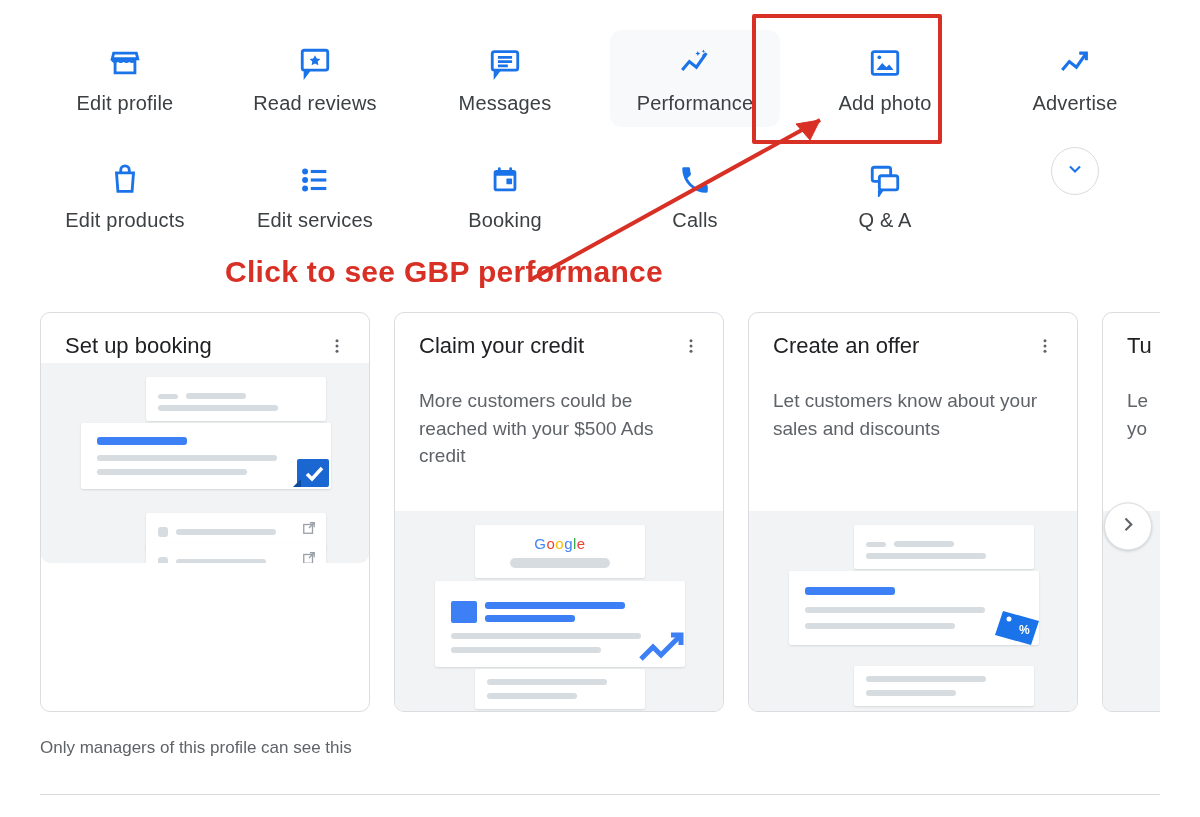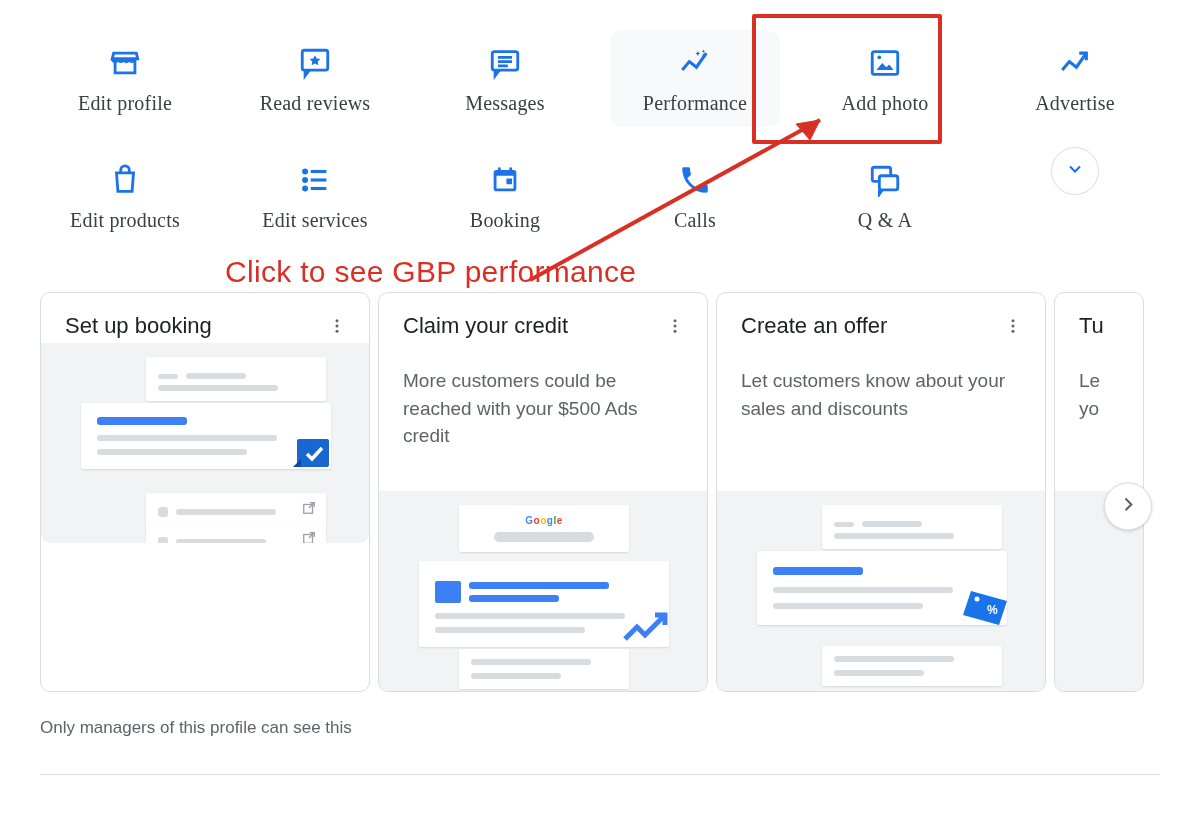--- a/index.html
+++ b/index.html
@@ -32,7 +32,6 @@
     gap: 20px 20px;
     margin-bottom: 10px;
     position: relative;
-    font-family: Liberation Serif, serif;
   }
   .nav-item {
     display: flex;

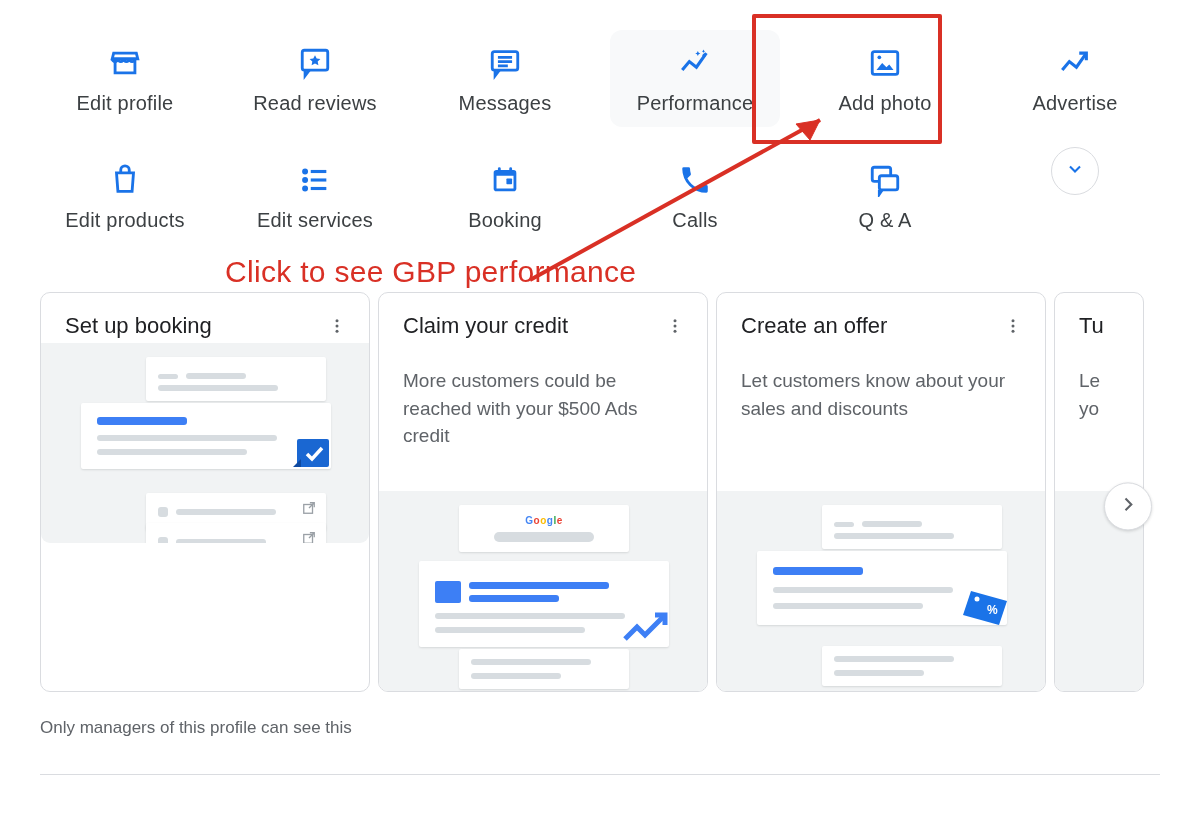--- a/index.html
+++ b/index.html
@@ -84,7 +84,7 @@
   .anno-text {
     position:absolute;
     color: var(--red-anno);
-    font-weight:400;
+    font-weight:700;
     font-size: 30px;
     letter-spacing:.3px;
     pointer-events:none;

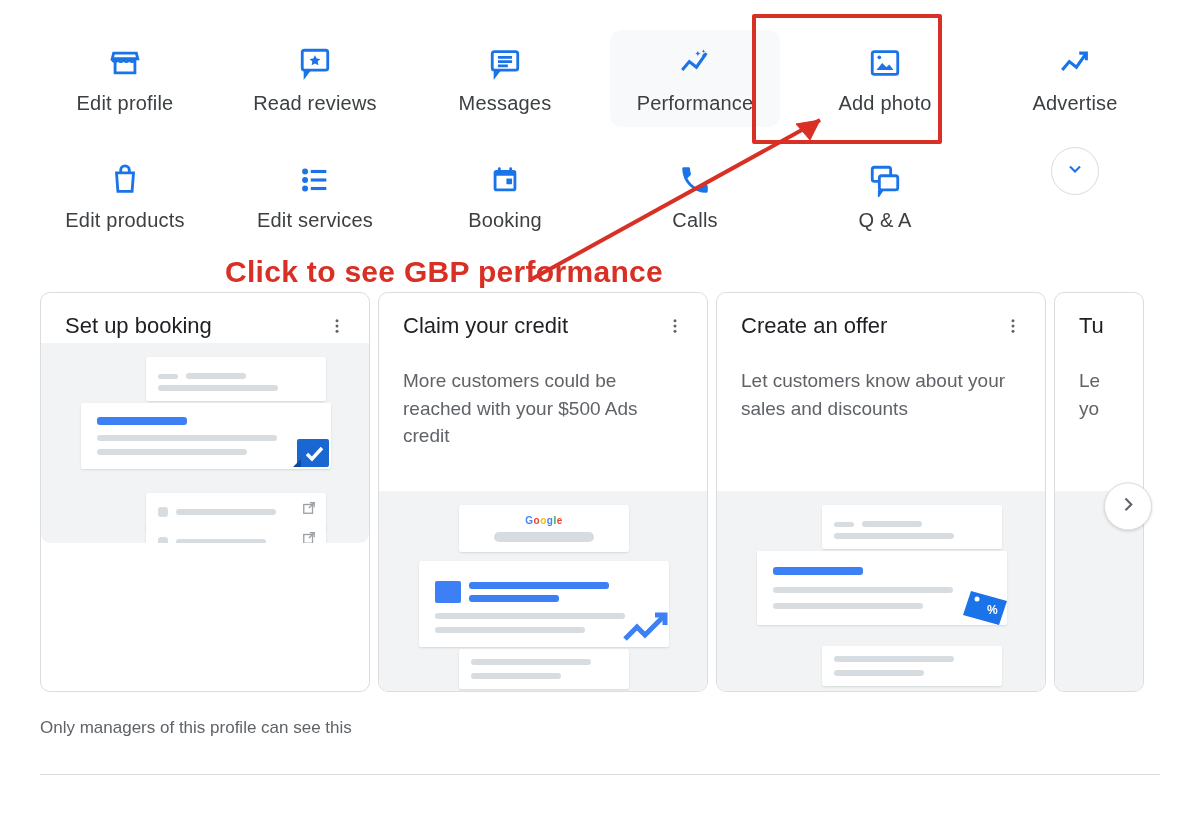--- a/index.html
+++ b/index.html
@@ -94,8 +94,8 @@
   .cards-row {
     position: relative;
     display:flex;
-    gap: 8px;
-    margin-top: 48px;
+    gap: 24px;
+    margin-top: 68px;
     overflow: hidden;
   }
   .card {

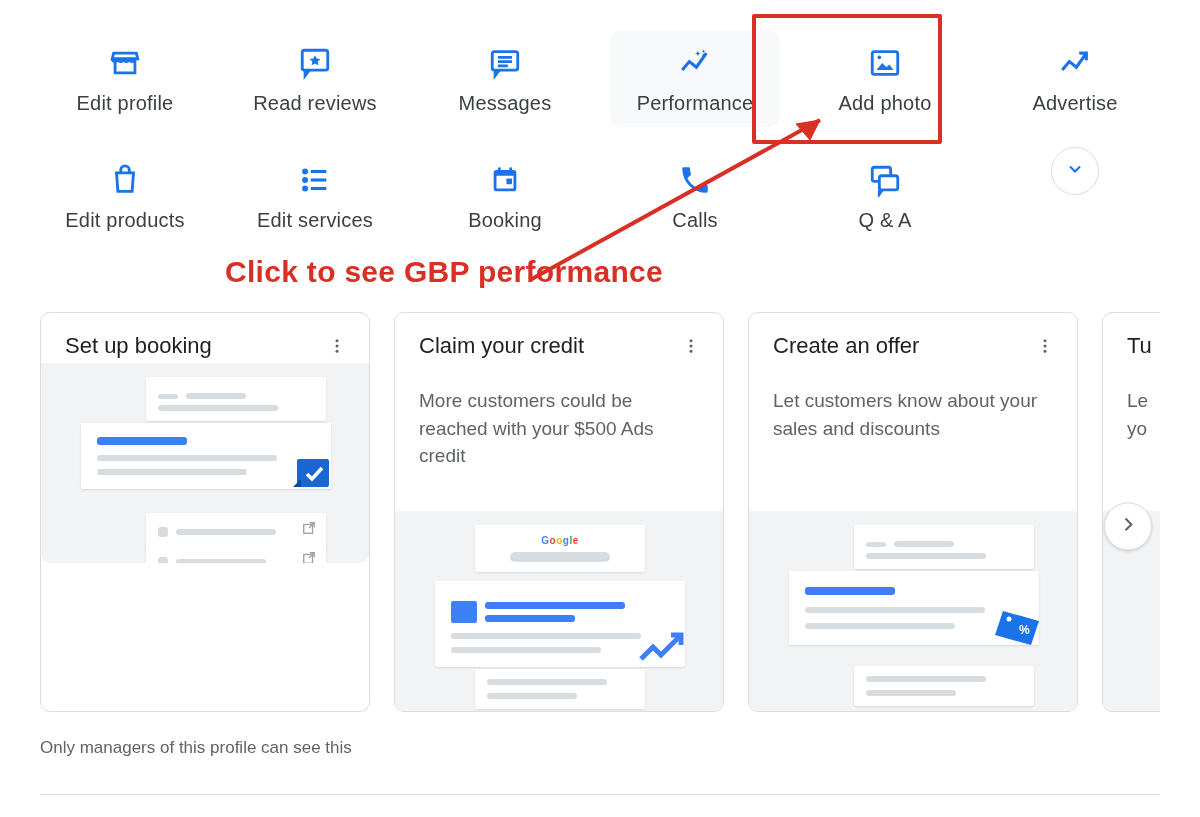--- a/index.html
+++ b/index.html
@@ -389,7 +389,7 @@
       <div class="card-body">More customers could be reached with your $500 Ads credit</div>
       <div class="card-illustration">
         <div class="paper" style="left:80px; top:14px; width:170px; text-align:center;">
-          <div style="font-weight:700; font-size:10px; letter-spacing:.5px;">
+          <div style="font-weight:400; font-size:15px; letter-spacing:.5px;">
             <span style="color:#4285F4">G</span><span style="color:#EA4335">o</span><span style="color:#FBBC05">o</span><span style="color:#4285F4">g</span><span style="color:#34A853">l</span><span style="color:#EA4335">e</span>
           </div>
           <div class="ph" style="width:100px; margin:6px auto 0; border-radius:10px; height:10px;"></div>

